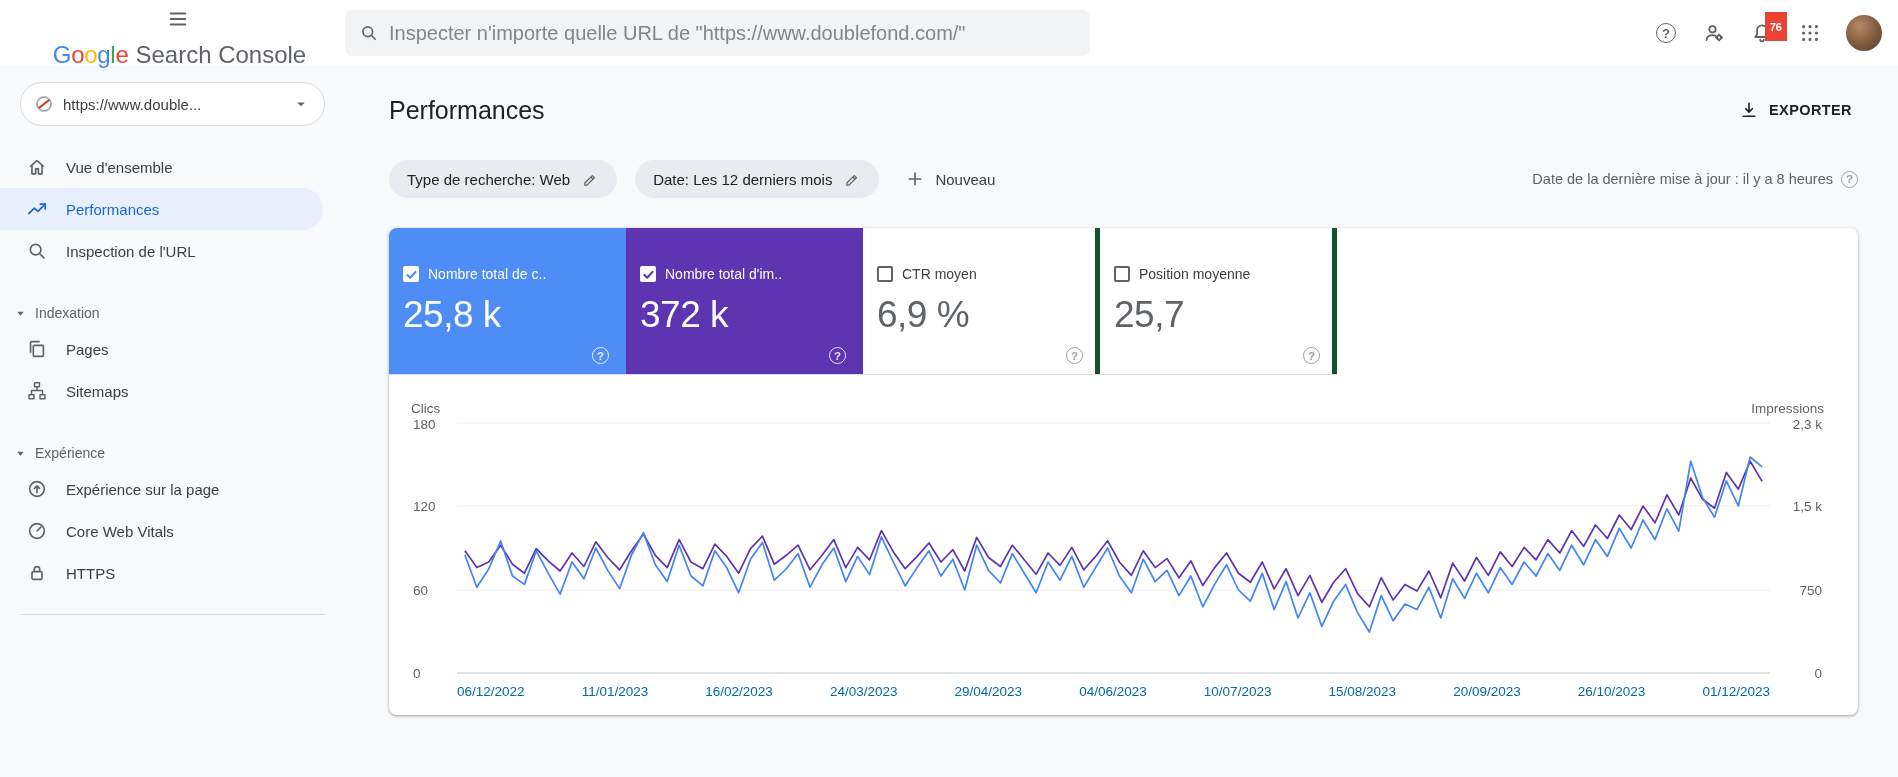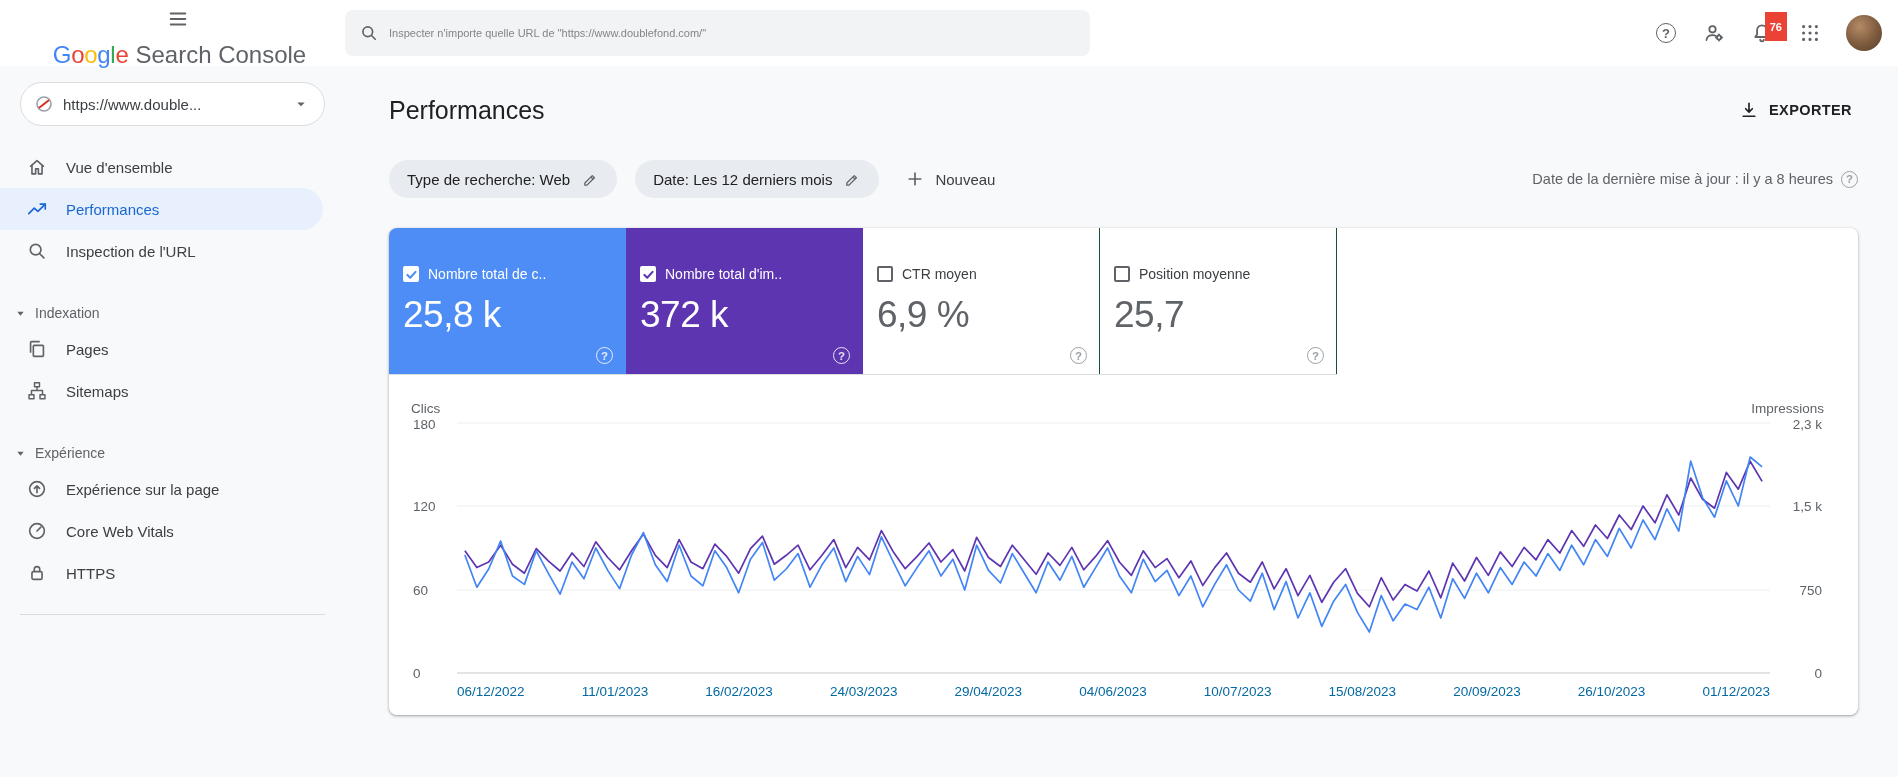--- a/index.html
+++ b/index.html
@@ -22,7 +22,7 @@
 
   .search-wrap { width:745px; height:46px; background:#f1f3f4; border-radius:8px;
                  display:flex; align-items:center; padding:0 14px; }
-  .search-input { border:none; background:transparent; outline:none; flex:1; font-size:11px;
+  .search-input { border:none; background:transparent; outline:none; flex:1; font-size:20px;
                   color:#202124; margin-left:10px; font-family:inherit; }
   .search-input::placeholder { color:#80868b; }
 

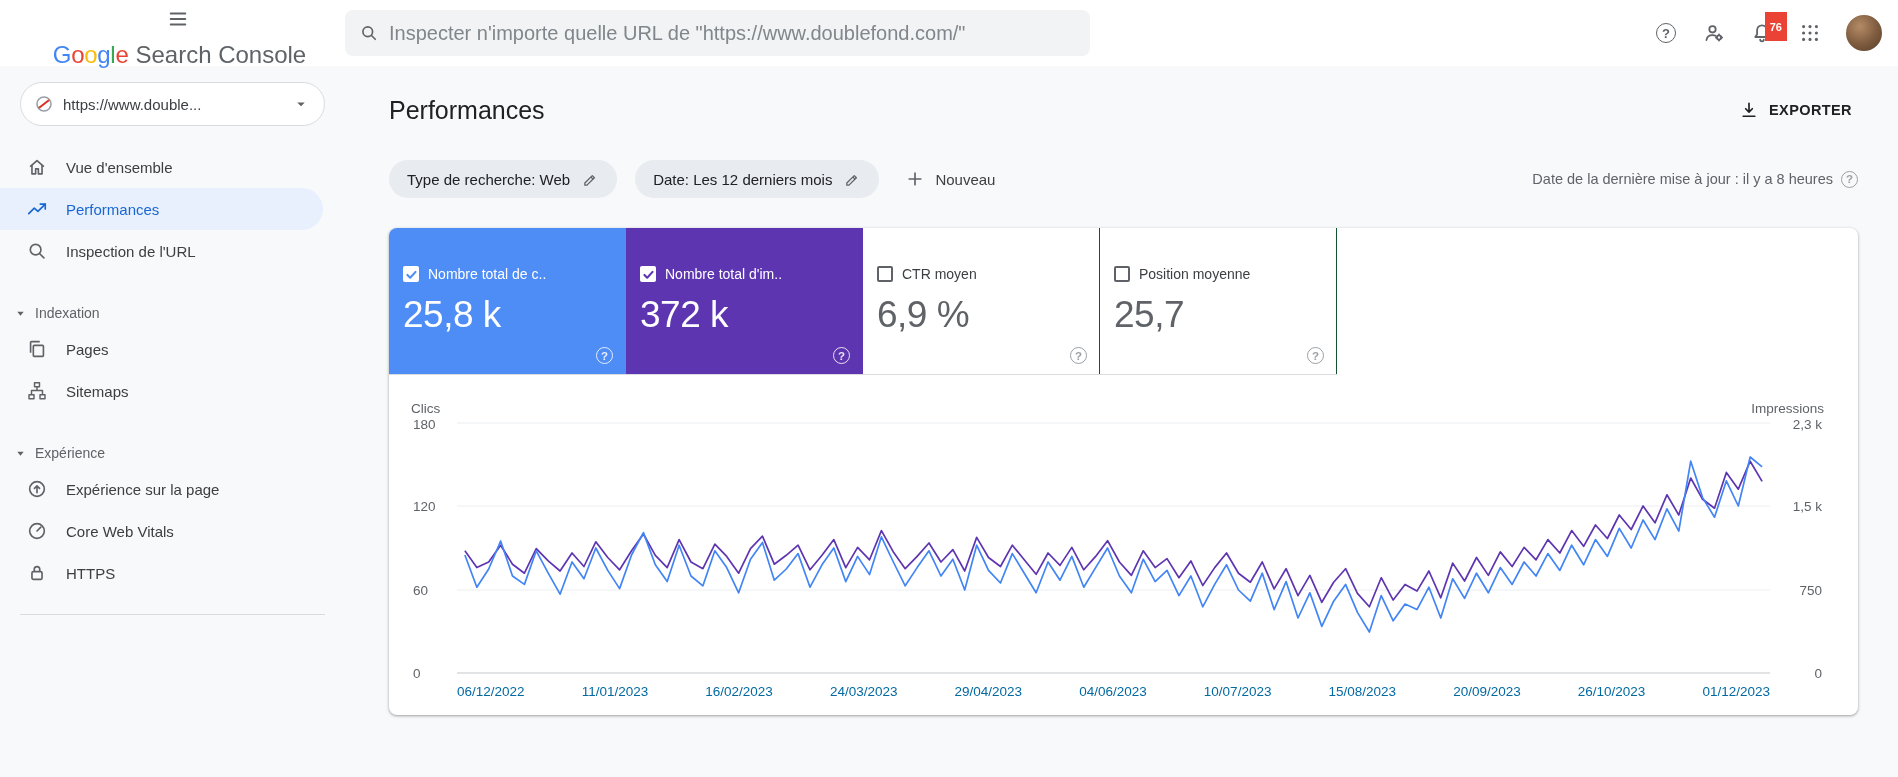--- a/index.html
+++ b/index.html
@@ -77,7 +77,7 @@
           box-shadow:0 1px 2px rgba(60,64,67,.3), 0 1px 3px 1px rgba(60,64,67,.15); }
   .tiles { display:flex; width:fit-content; border-bottom:1px solid #dadce0; }
   .metric-tile { width:237px; height:146px; padding:13px 14px; position:relative; border:none; text-align:left;
-                 border-right:1px solid #14532d; cursor:pointer; background:#fff; font-family:inherit; }
+                 border-right:5px solid #14532d; cursor:pointer; background:#fff; font-family:inherit; }
   .metric-tile:first-child { border-top-left-radius:8px; }
   .metric-tile.colored { background:var(--tile-color); border-right-color:transparent; }
   .tile-top { display:flex; align-items:center; gap:9px; font-size:14px; color:#3c4043;

